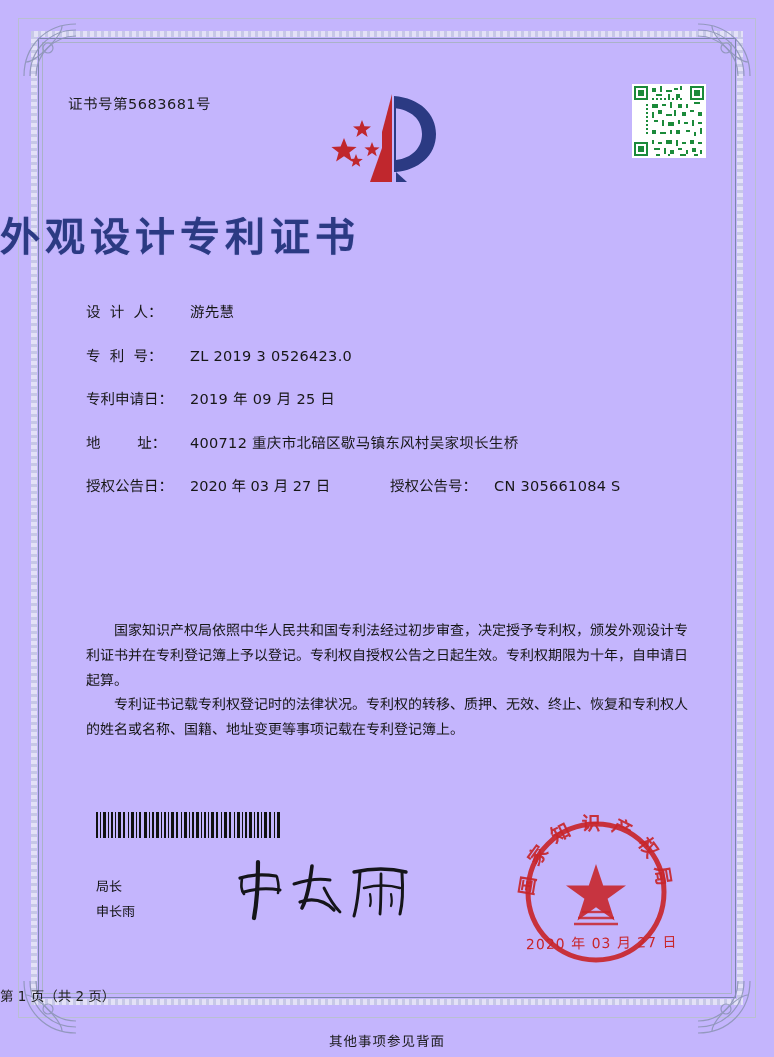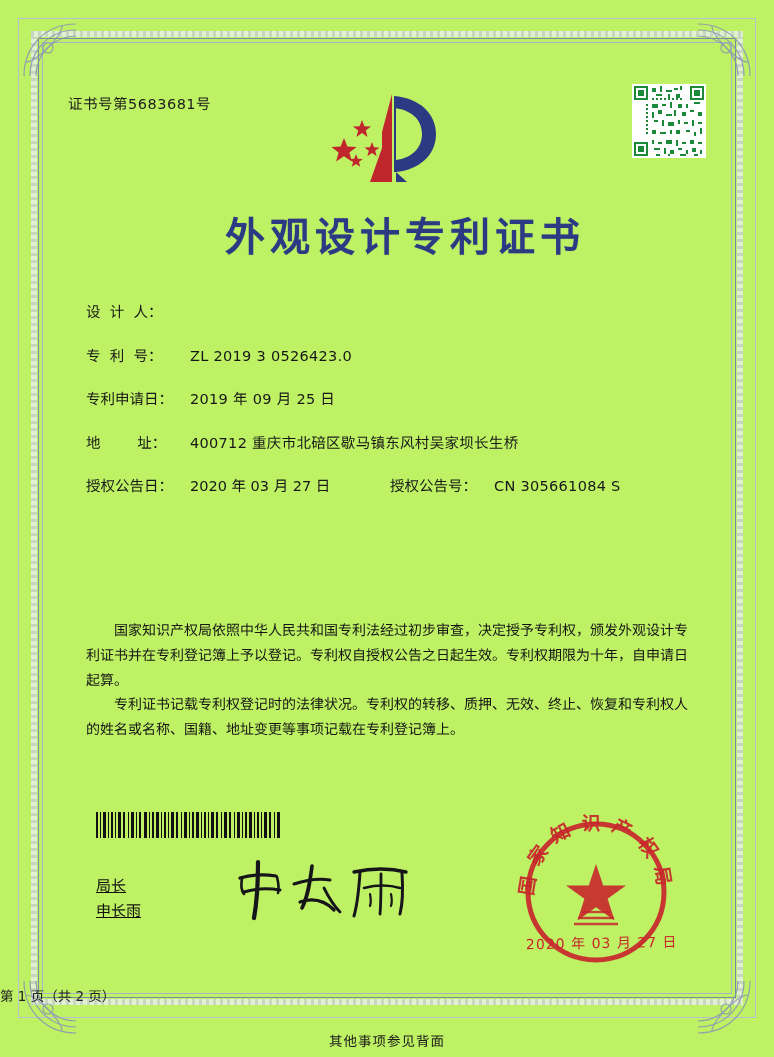--- a/index.html
+++ b/index.html
@@ -14,7 +14,7 @@
     position: relative;
     width: 774px;
     height: 1057px;
-    background: #bef264;
+    background: #c4b5fd;
     overflow: hidden;
   }
 

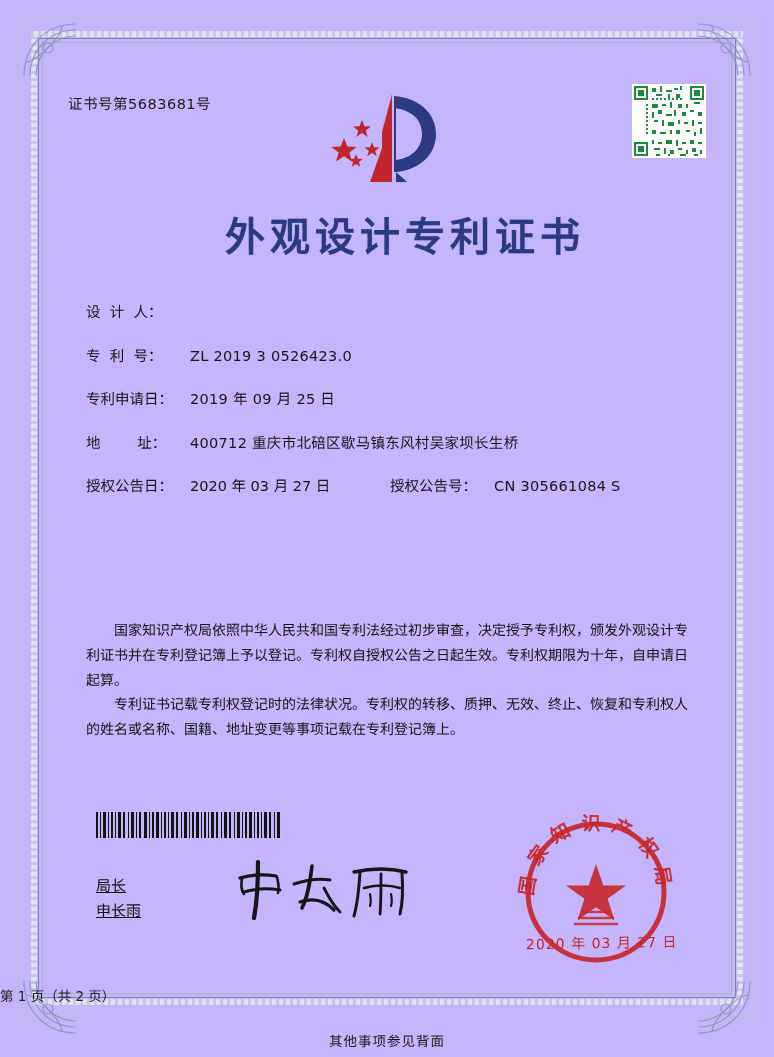--- a/index.html
+++ b/index.html
@@ -90,14 +90,13 @@
     position: absolute;
     top: 205px;
     left: 0; right: 0;
-    text-align: center;
+    text-align: left;
     font-size: 40px;
     letter-spacing: 5px;
     color: #2b3a83;
     font-weight: bold;
     font-family: "DejaVu Sans", "Liberation Sans", sans-serif;
     text-shadow: 0 0 1px rgba(43,58,131,.35);
-    margin-left: 36px;
   }
 
   

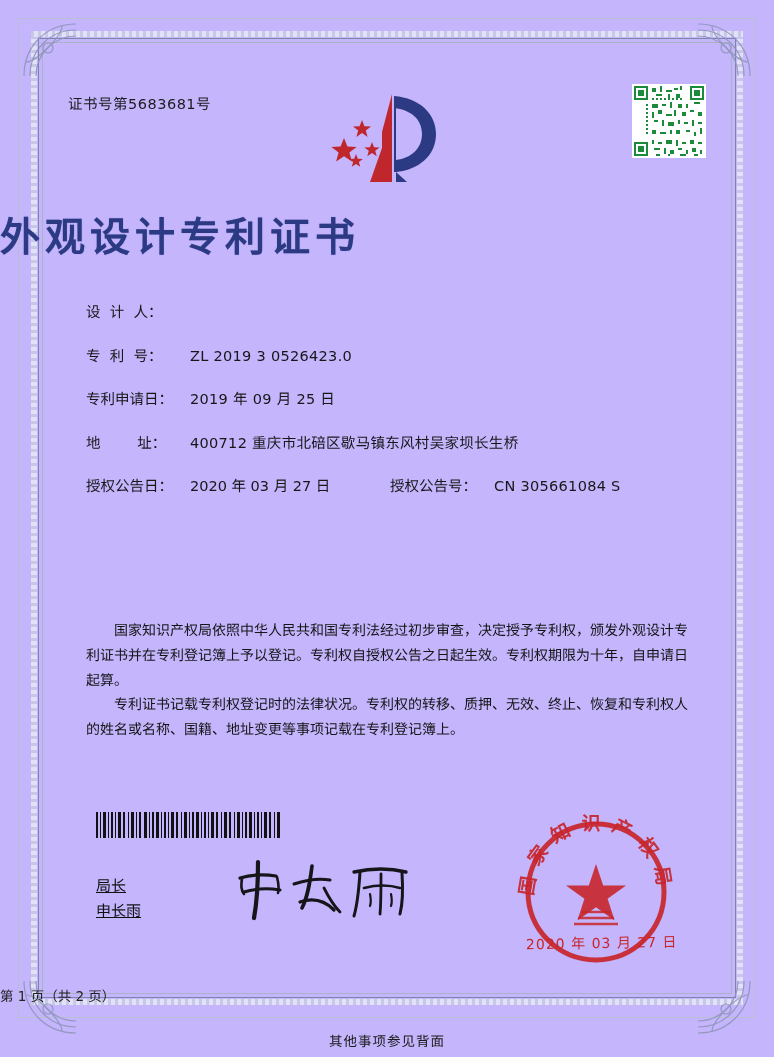--- a/index.html
+++ b/index.html
@@ -390,6 +390,7 @@
 
     <div class="row">
       <span class="label">设  计  人：</span>
+      <span class="value">游先慧</span>
     </div>
 
     <div class="row">

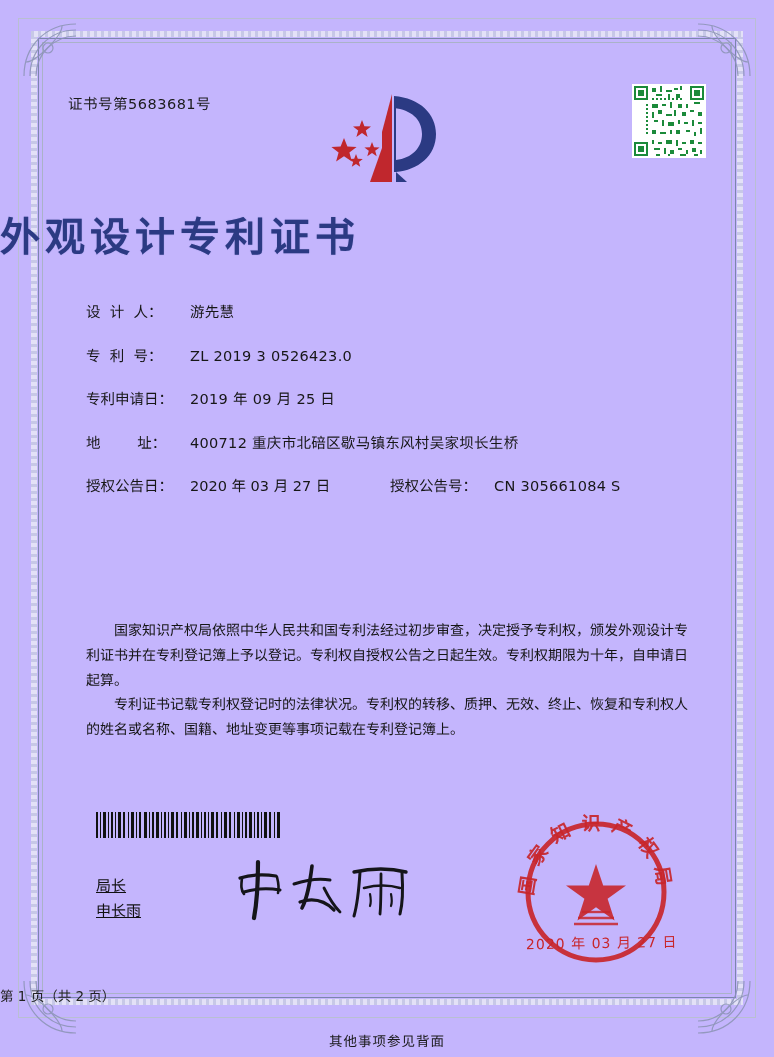--- a/index.html
+++ b/index.html
@@ -161,10 +161,9 @@
     position: absolute;
     left: 96px;
     top: 874px;
-    font-size: 15px;
+    font-size: 13px;
     line-height: 25px;
     color: #111;
-    text-decoration: underline;
   }
   .sig-script {
     position: absolute;

